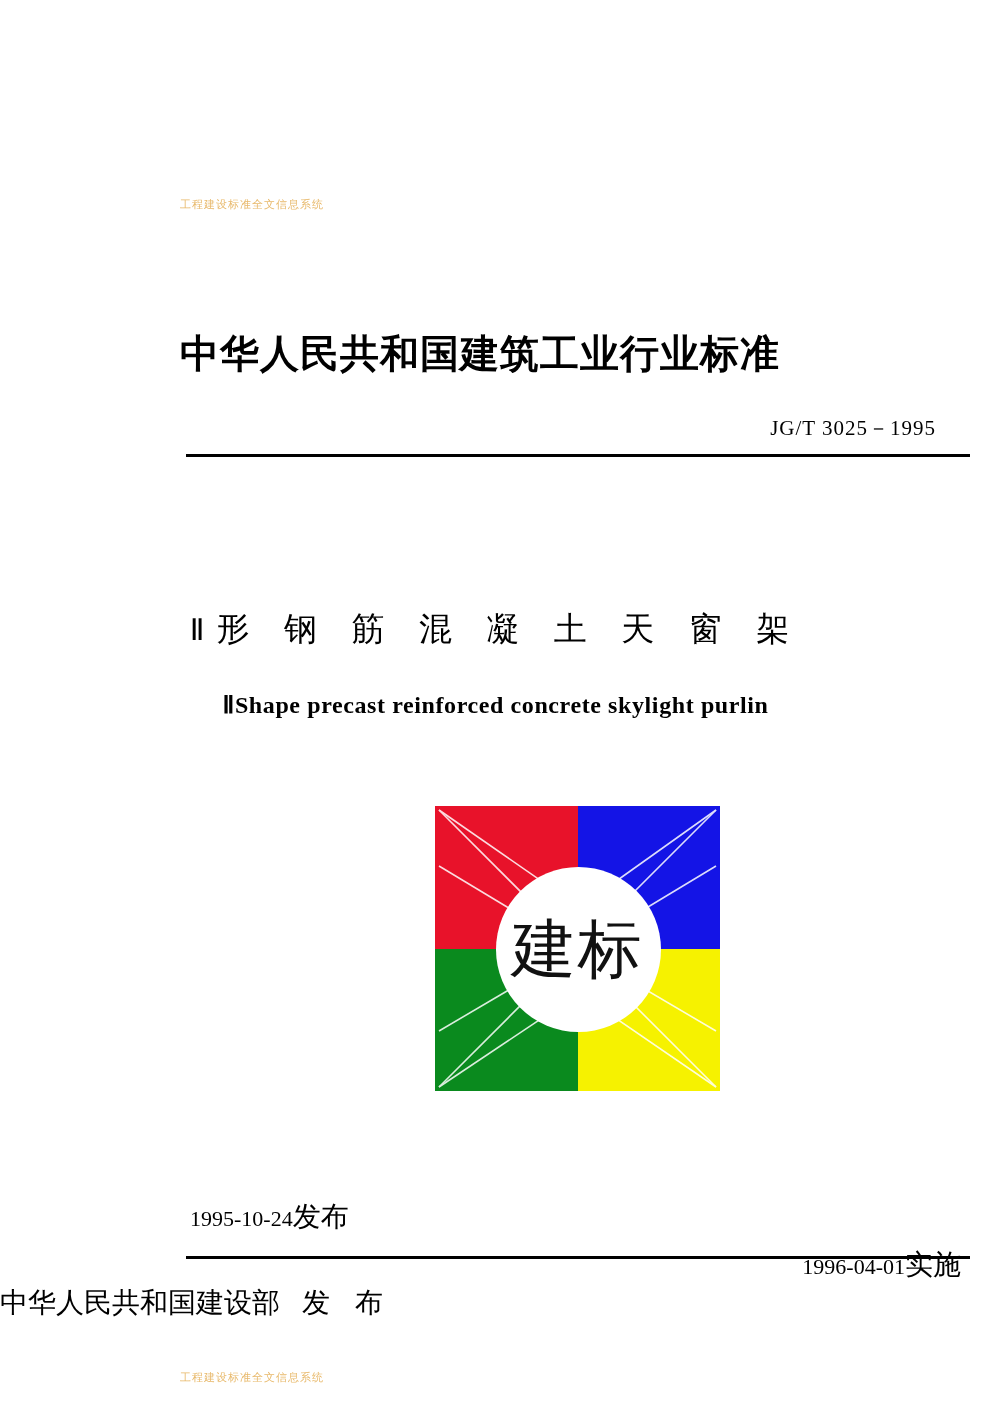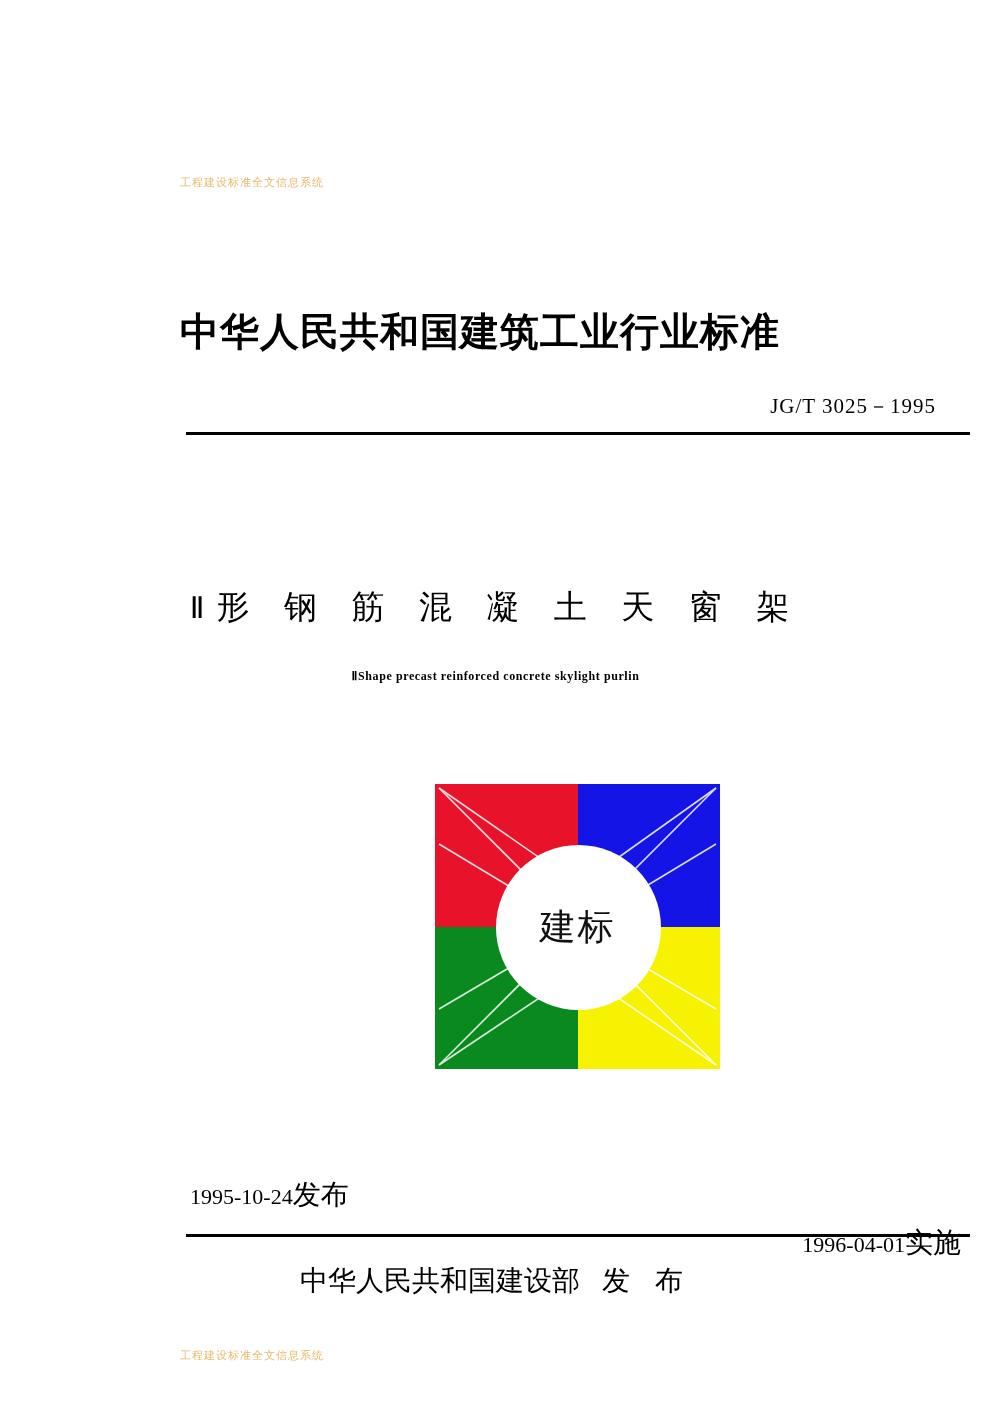--- a/index.html
+++ b/index.html
@@ -19,6 +19,7 @@
     position: absolute;
     inset: 0;
     background: #ffffff;
+    margin-top: 22px;
   }
 
   

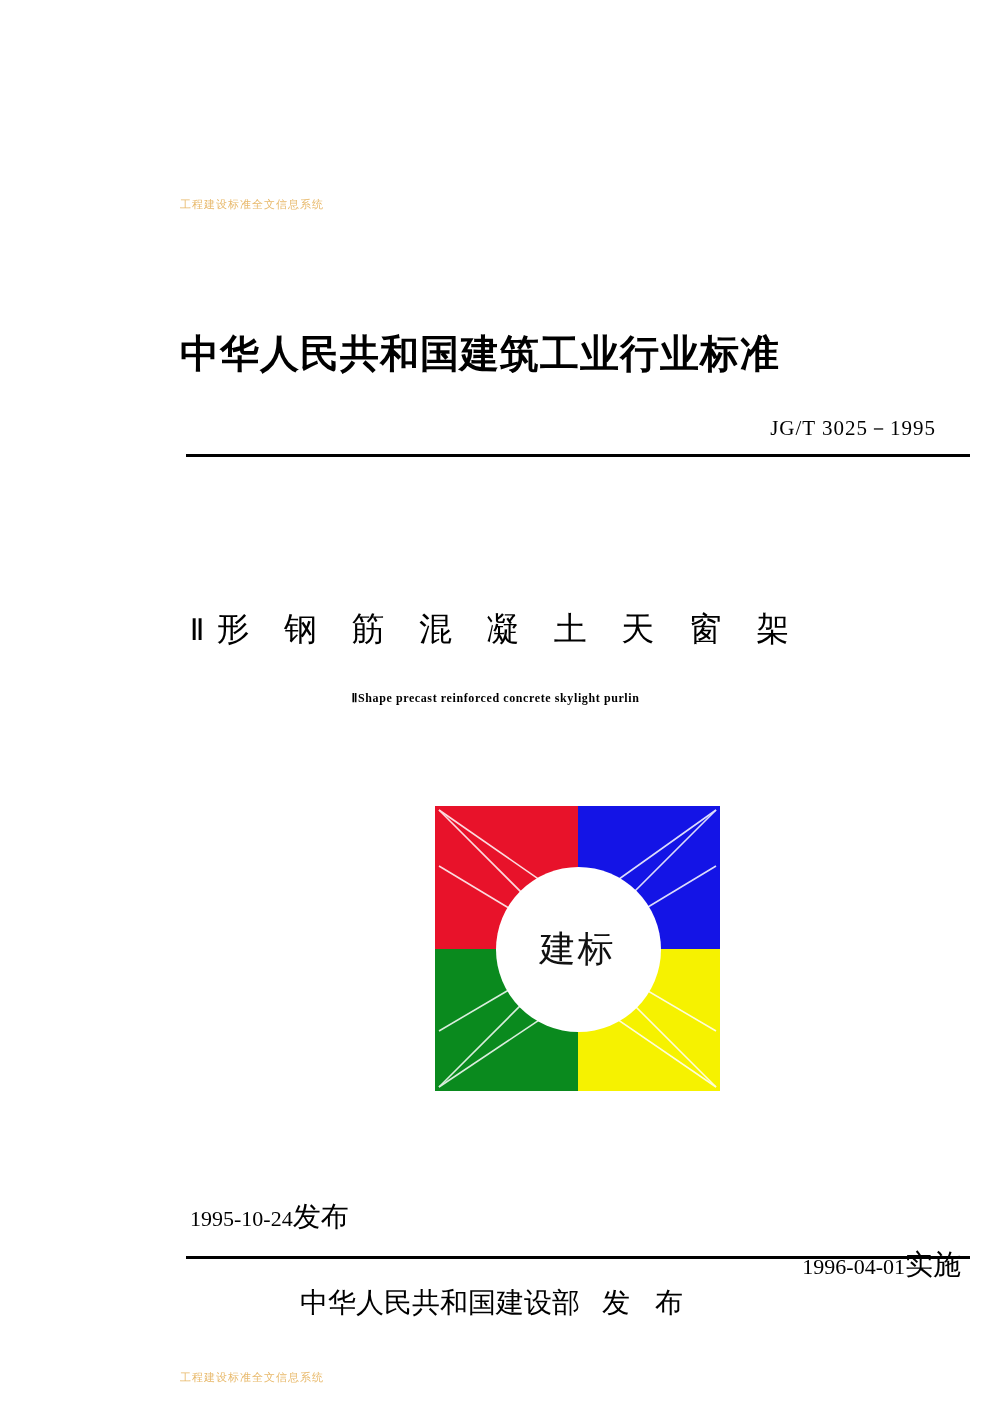--- a/index.html
+++ b/index.html
@@ -114,7 +114,7 @@
     text-align: center;
     font-family: "Liberation Serif", serif;
     font-weight: bold;
-    font-size: 12px;
+    font-size: 24px;
     letter-spacing: 0.6px;
     color: #000;
   }

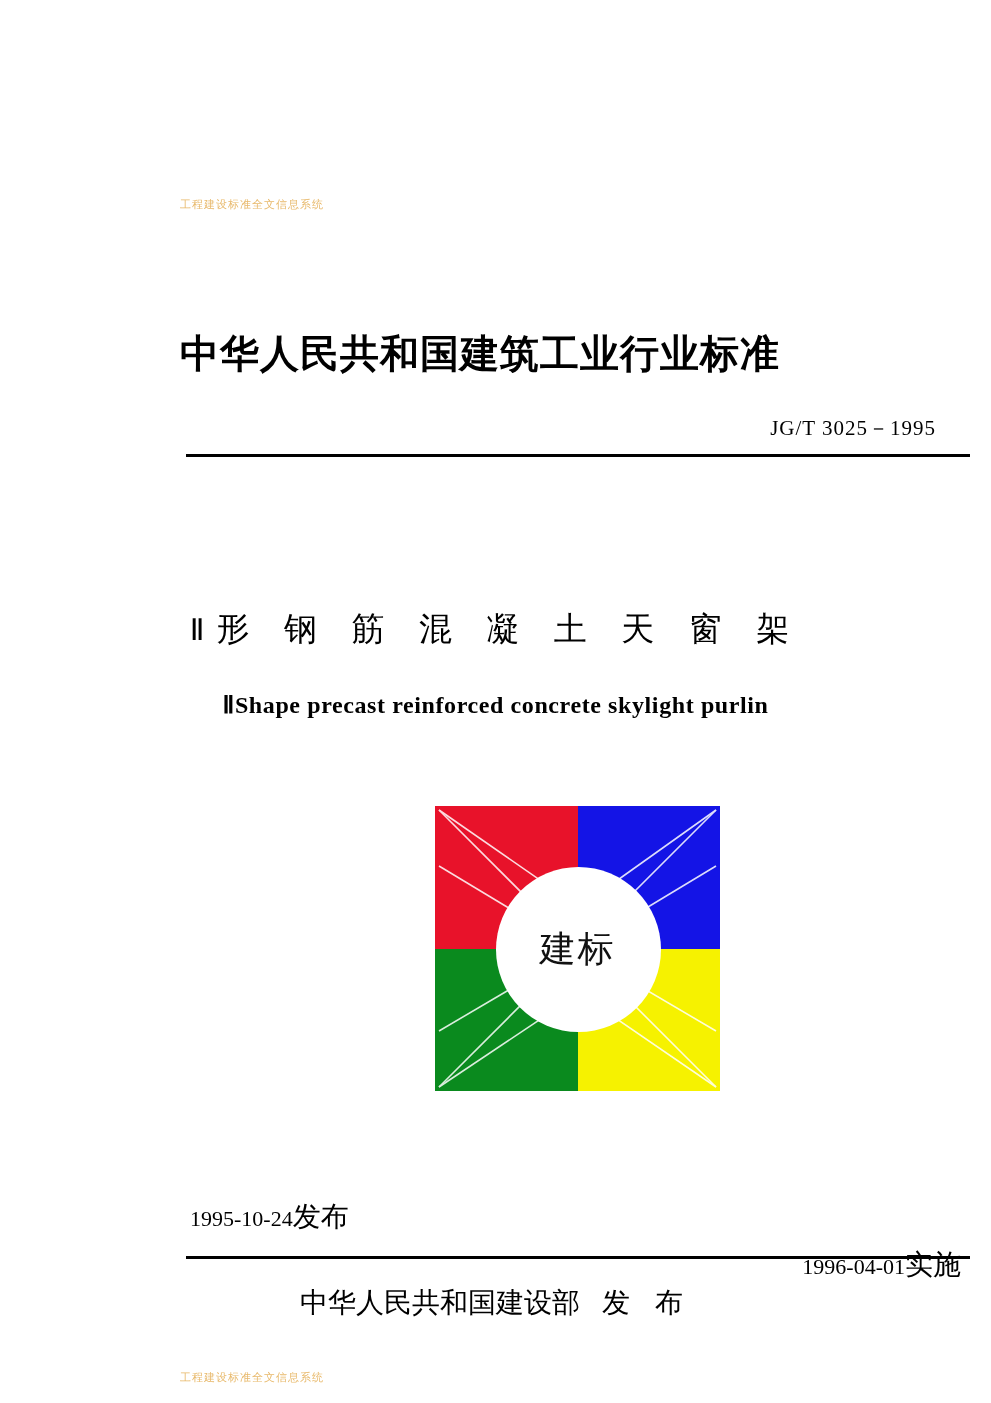--- a/index.html
+++ b/index.html
@@ -156,7 +156,7 @@
     margin-top: -28px;
     text-align: center;
     font-family: "DejaVu Sans", sans-serif;
-    font-size: 36px;
+    font-size: 64px;
     letter-spacing: 2px;
     color: #111;
     z-index: 4;

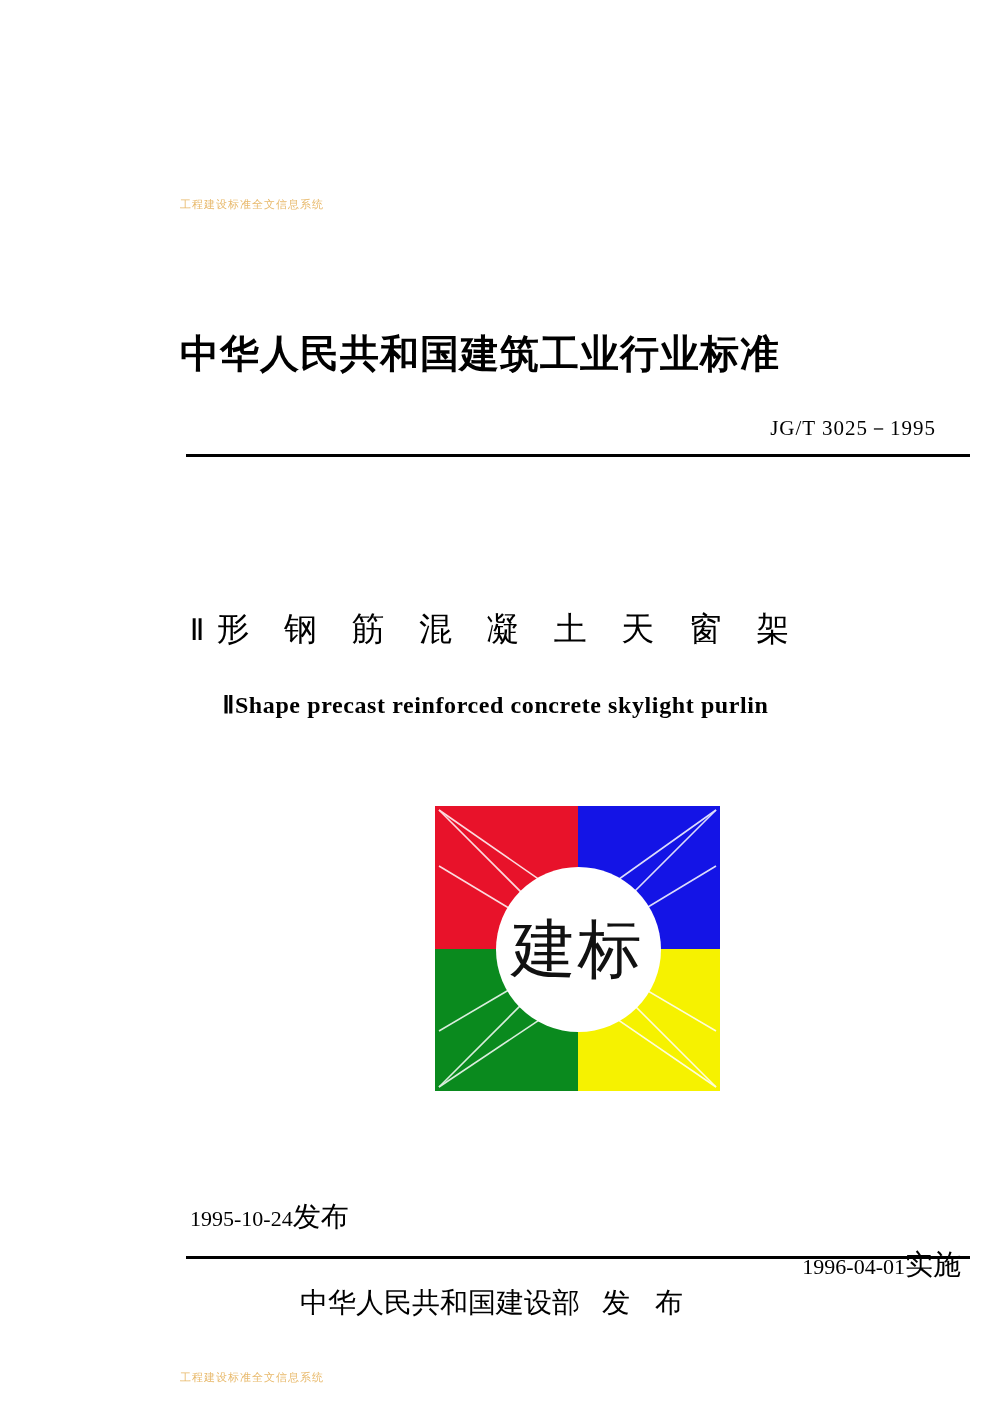--- a/index.html
+++ b/index.html
@@ -195,7 +195,7 @@
     left: 0;
     right: 0;
     top: 1262px;
-    text-align: center;
+    text-align: left;
     font-family: "DejaVu Sans", sans-serif;
     font-size: 28px;
     color: #000;

